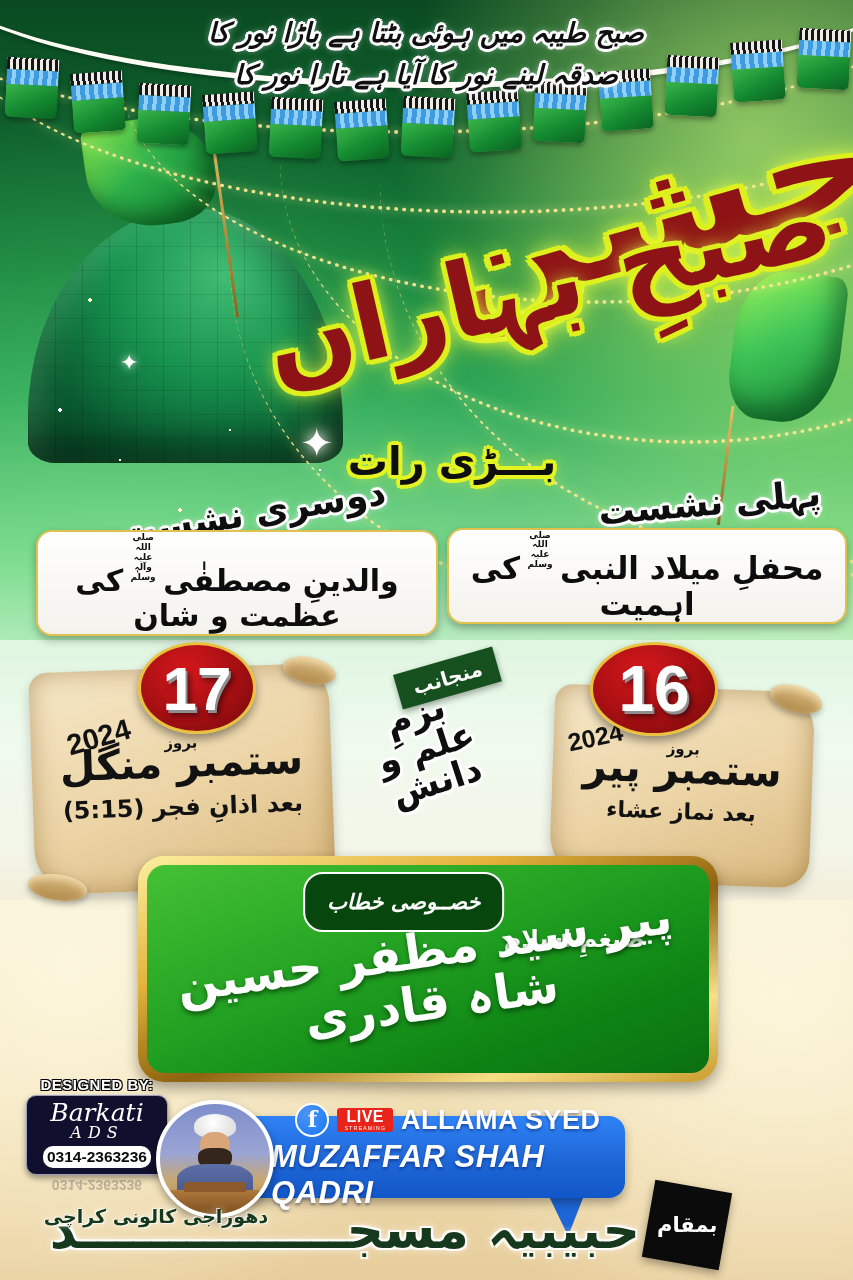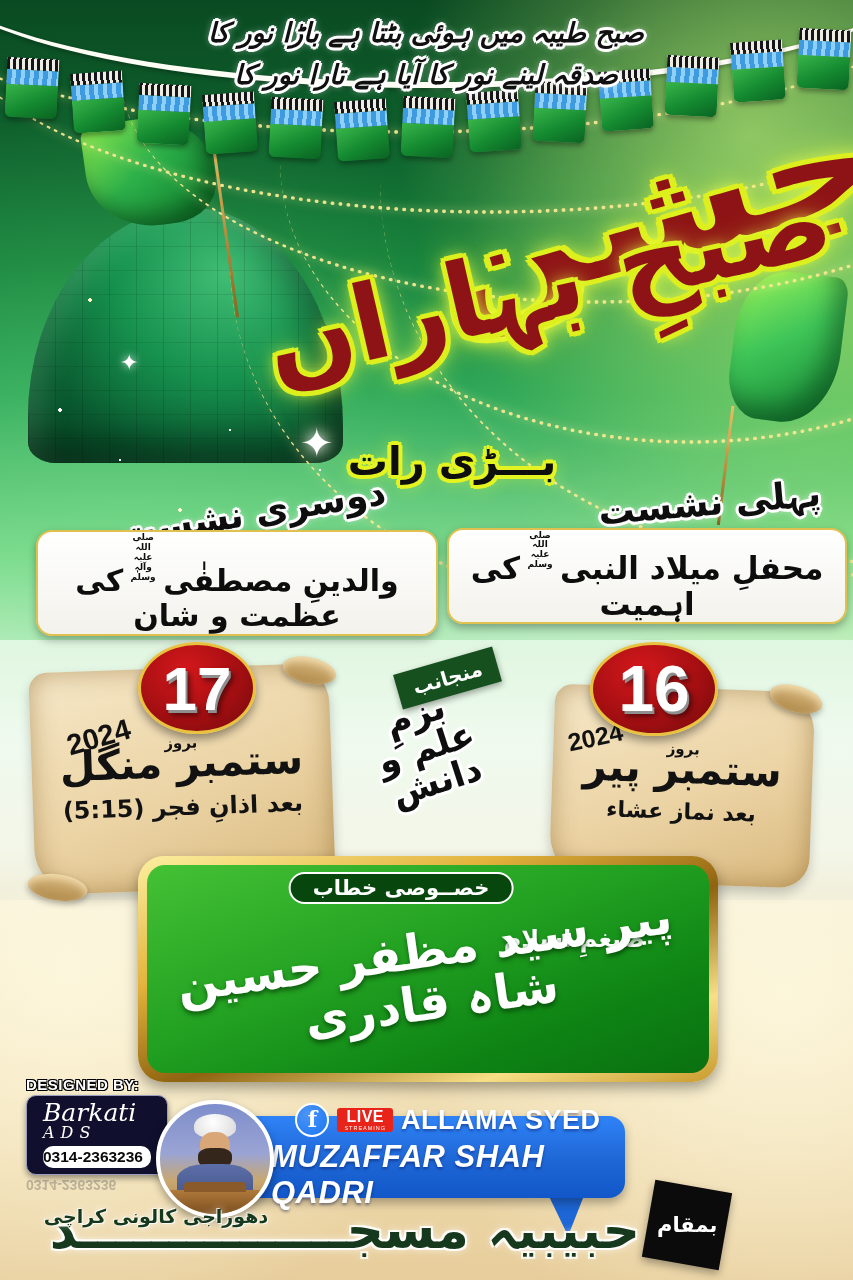--- a/index.html
+++ b/index.html
@@ -174,8 +174,8 @@
   .green-panel{position:relative;width:100%;height:100%;border-radius:18px;overflow:hidden;
     background:linear-gradient(160deg,#45C135 0%,#21A021 45%,#0E8414 75%,#0A7110 100%);}
   .kpill{position:absolute;left:50%;top:7px;transform:translateX(-62%);background:#07470E;
-    border:2px solid #fff;border-radius:20px;padding:2px 22px;color:#fff;font-size:21px;
-    font-weight:700;direction:rtl;white-space:nowrap;}
+    border:2px solid #fff;border-radius:20px;padding:16px 22px;color:#fff;font-size:21px;
+    font-weight:700;direction:rtl;white-space:nowrap;font-style:italic;}
   .honorific{position:absolute;right:64px;top:60px;color:#fff;font-size:24px;font-weight:700;
     direction:rtl;text-shadow:0 2px 3px rgba(0,60,0,.6);}
   .sp-name{position:absolute;left:50%;top:54%;width:540px;transform:translate(-50%,-50%) rotate(-8deg);

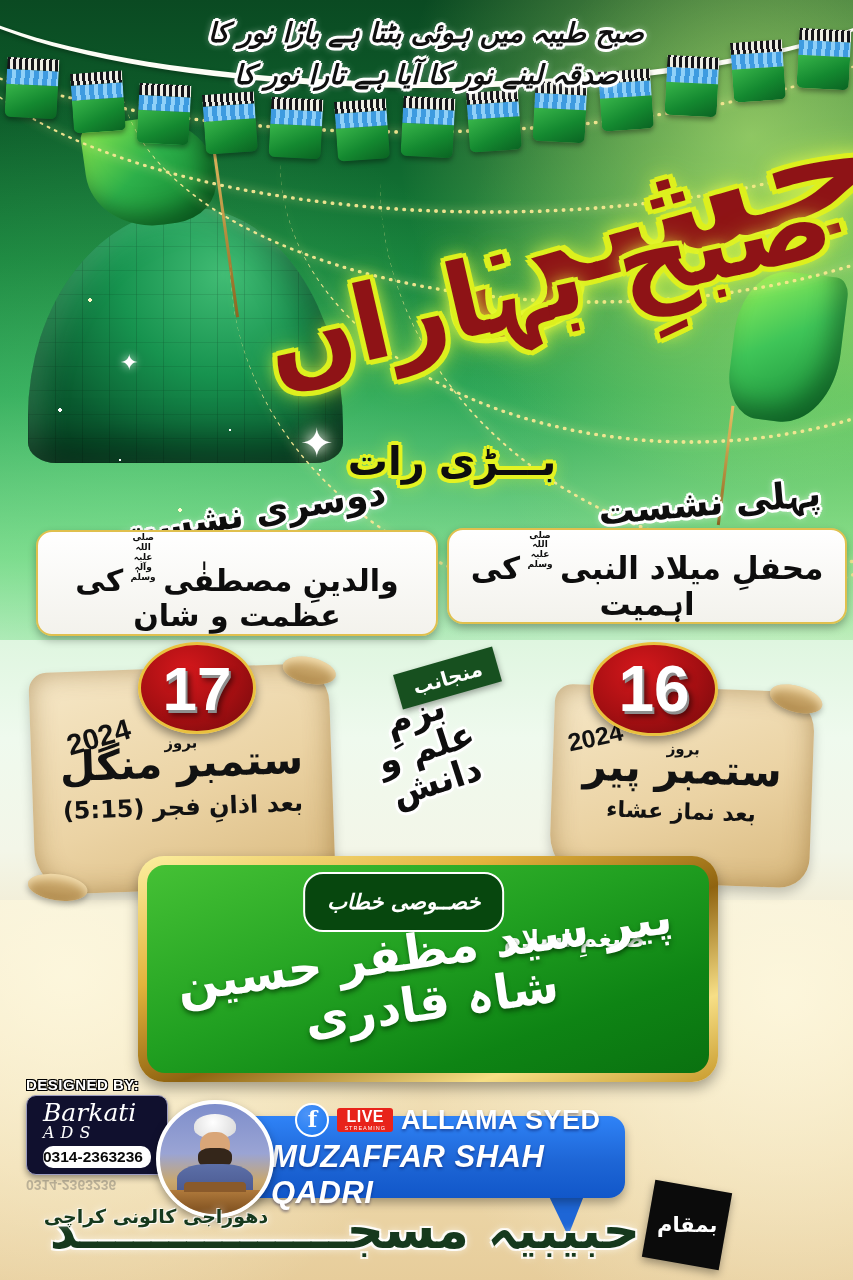--- a/index.html
+++ b/index.html
@@ -183,7 +183,7 @@
     text-shadow:0 3px 5px rgba(0,50,0,.65);}
 
   
-  .designer{position:absolute;left:26px;top:1076px;width:142px;z-index:7;text-align:left;
+  .designer{position:absolute;left:26px;top:1076px;width:142px;z-index:7;text-align:center;
     font-family:"Liberation Sans",sans-serif;}
   .des-head{color:#fff;font-weight:700;font-size:15px;letter-spacing:.5px;
     text-shadow:-1px -1px 0 #000,1px -1px 0 #000,-1px 1px 0 #000,1px 1px 0 #000;}

